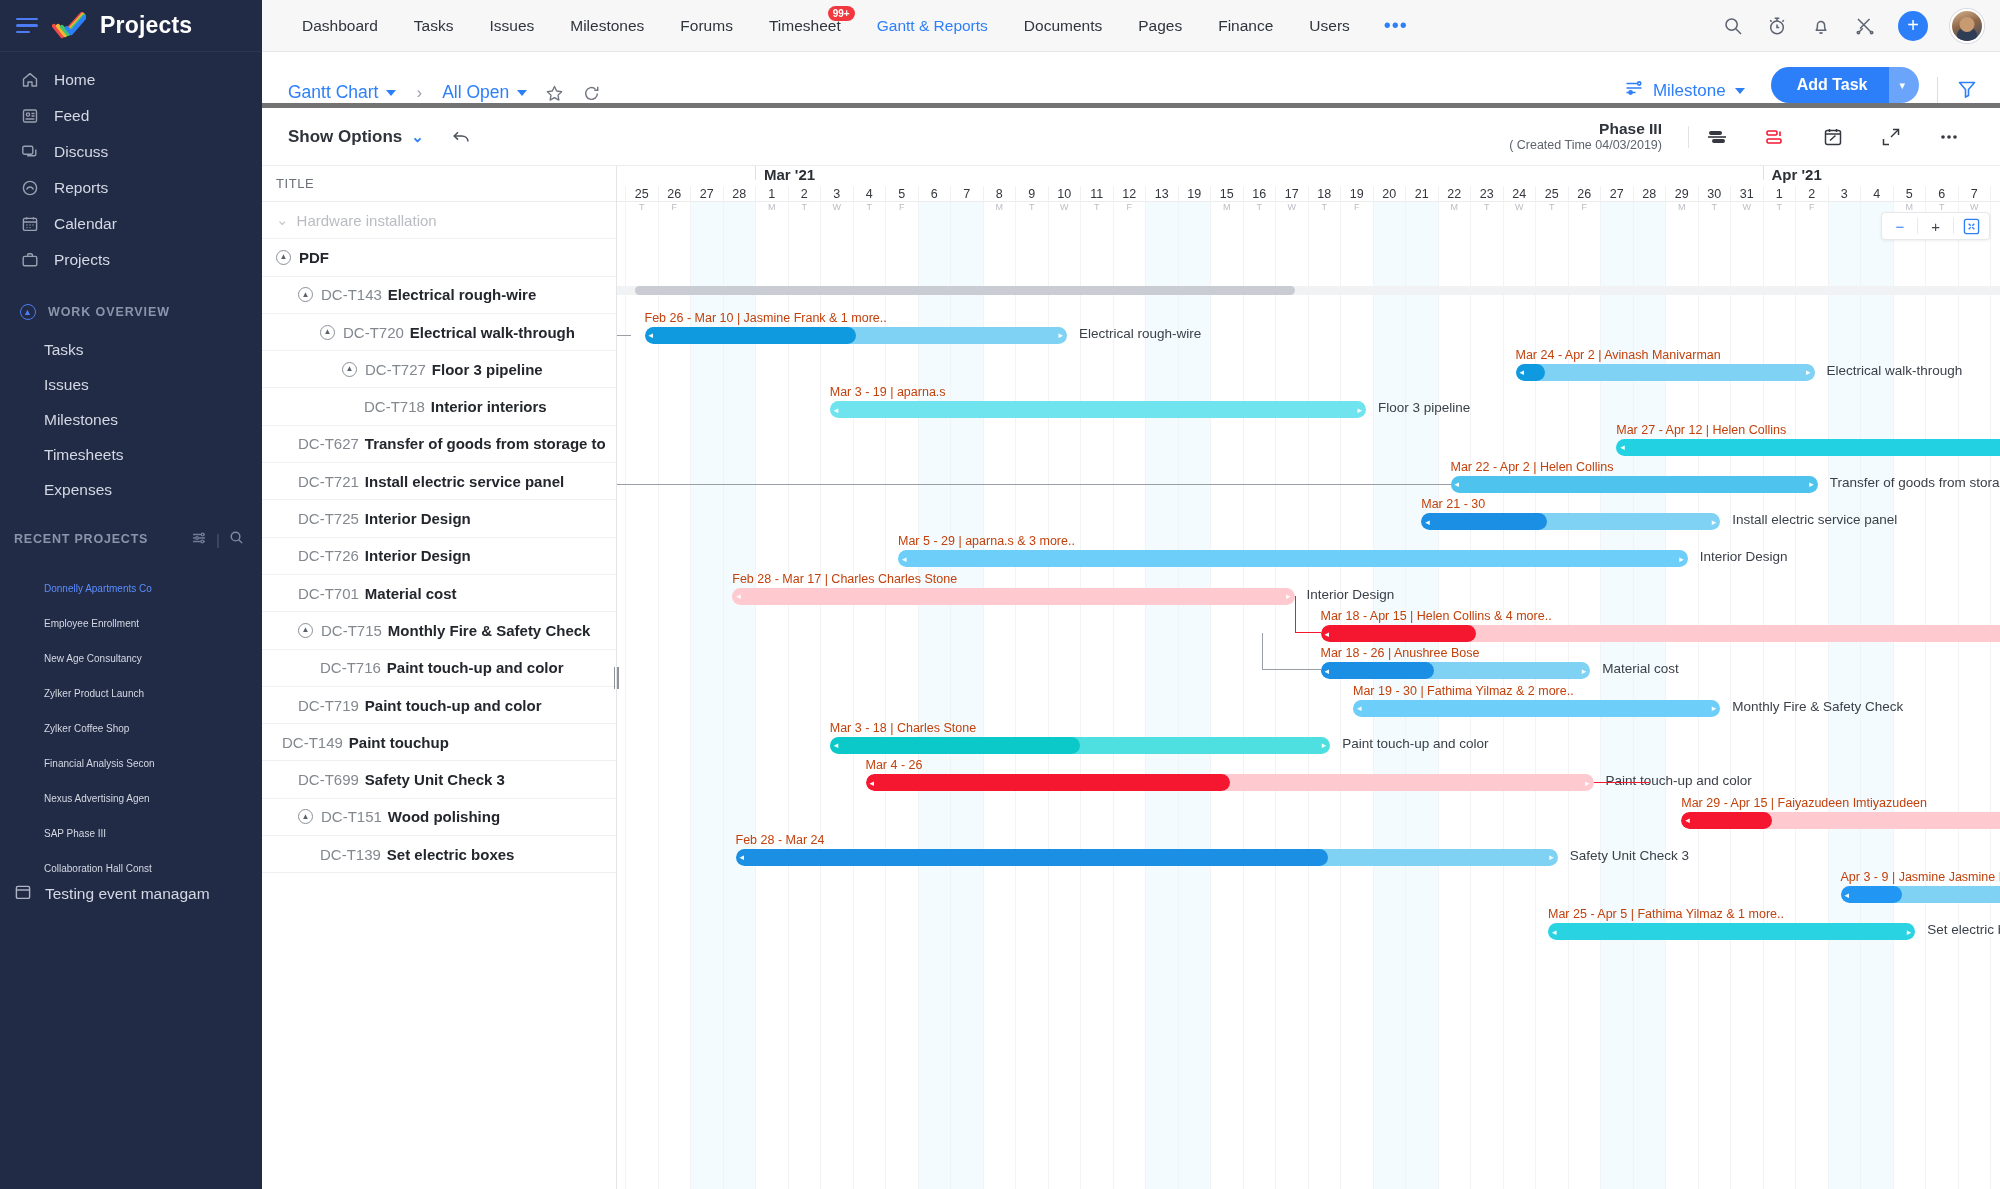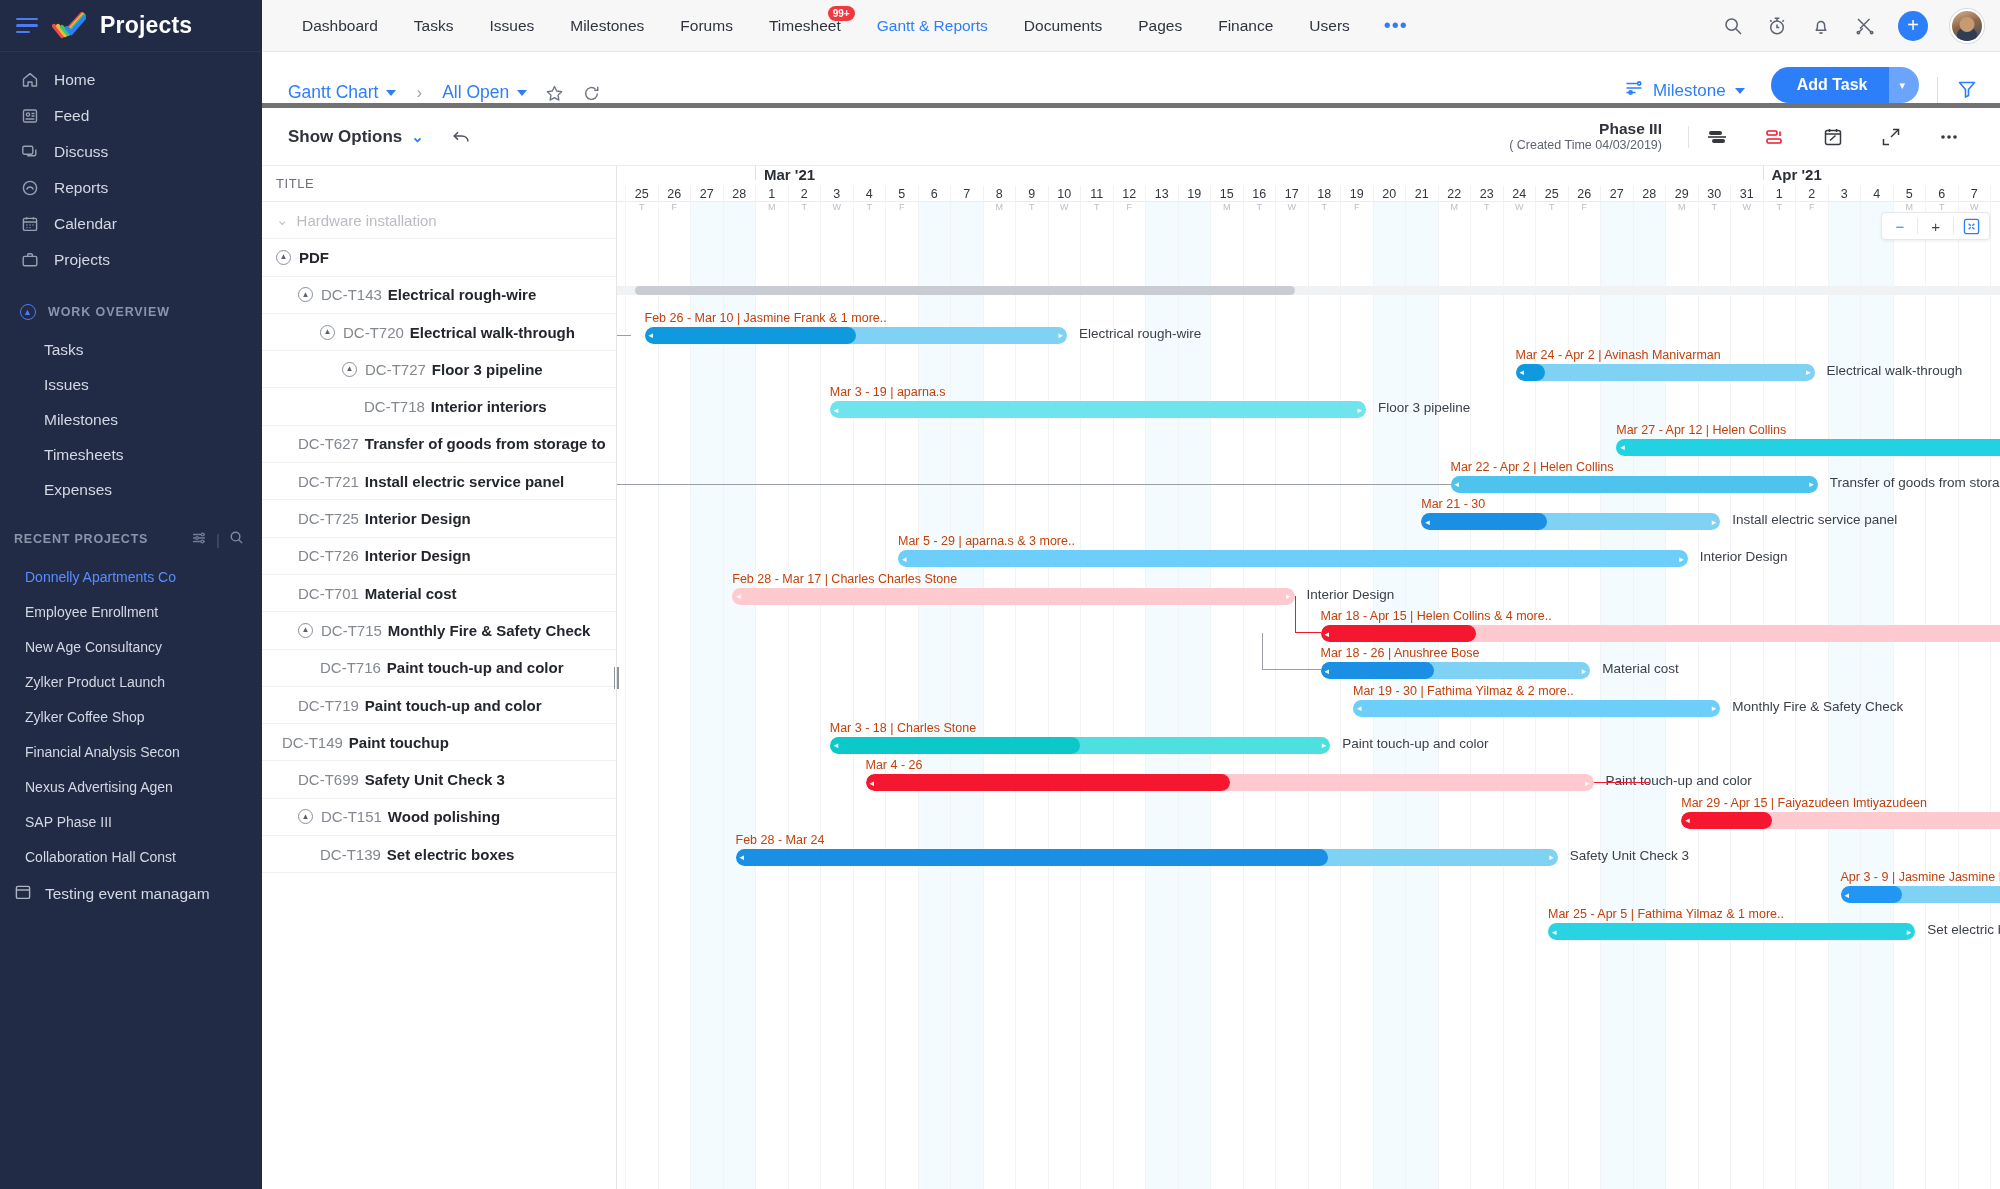--- a/index.html
+++ b/index.html
@@ -62,9 +62,9 @@
   .sb-section-row .lbl { font-size: 12.5px; letter-spacing:.8px; color:#8b94ab; font-weight:700; }
   .sb-section-row .acts { display:flex; align-items:center; gap:9px; color:#6f7b96; }
   .sb-proj {
-    height: 35px; display:flex; align-items:center;
-    padding-left: 25px; padding-right: 6px;
-    font-size: 14px; color: #d3d8e4; cursor: pointer;
+    height: 35px; display:flex; align-items:flex-end;
+    padding-left: 44px; padding-right: 6px;
+    font-size: 10px; color: #d3d8e4; cursor: pointer;
     white-space: nowrap; overflow: hidden;
   }
   .sb-proj.active { color: #5b8dff; }

